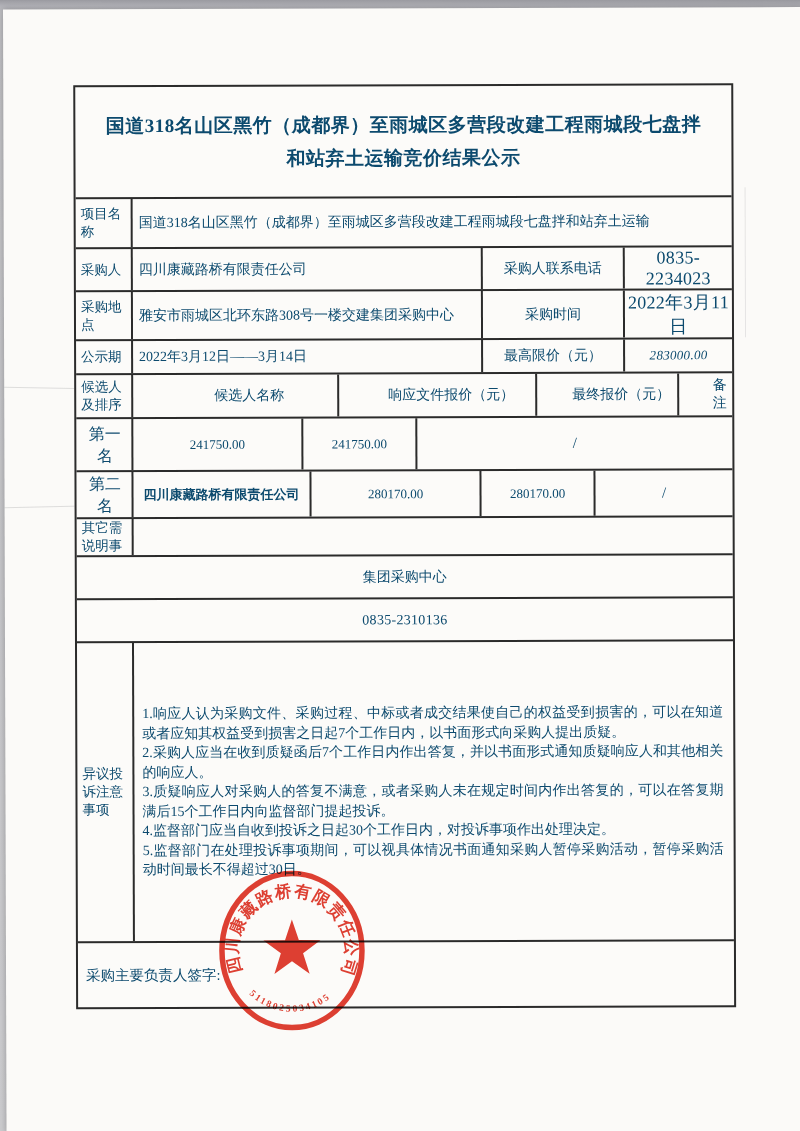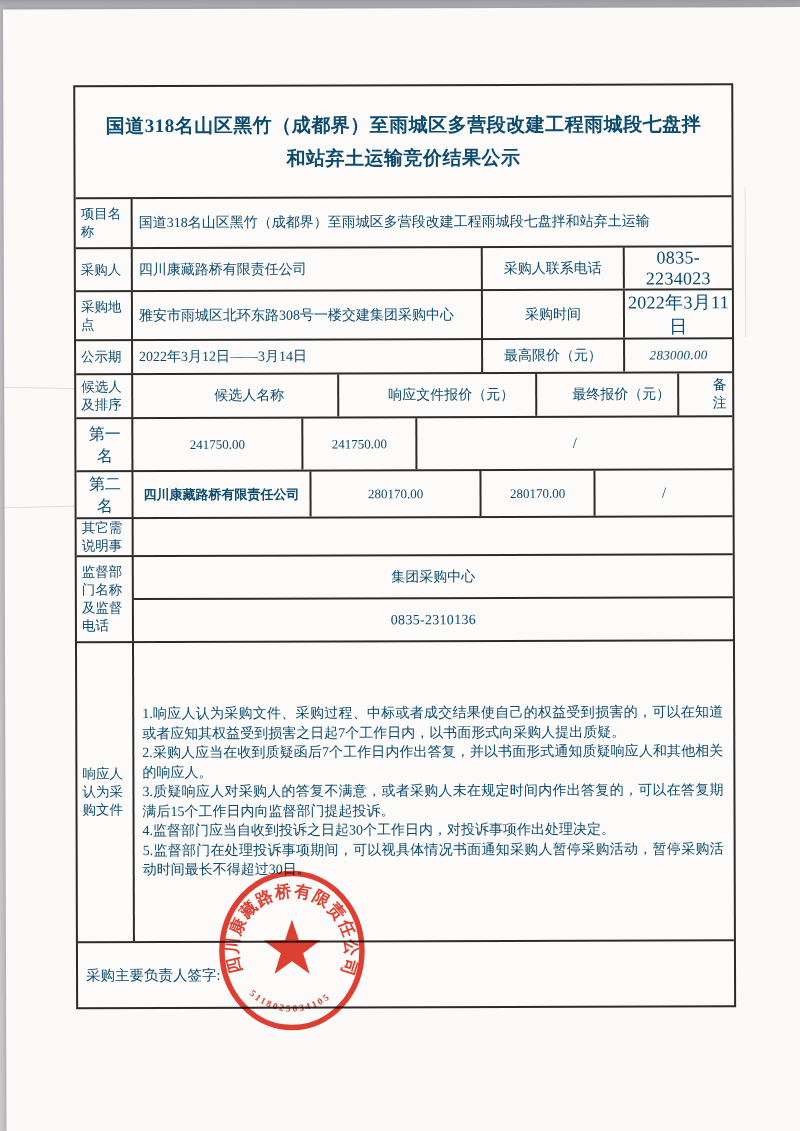--- a/index.html
+++ b/index.html
@@ -134,7 +134,6 @@
       </div>
 
       <div class="row r-sup">
-        <div class="cell lbl left">监督部门名称及监督电话</div>
         <div class="sup-right">
           <div class="sup-sub">集团采购中心</div>
           <div class="sup-sub small-num">0835-2310136</div>

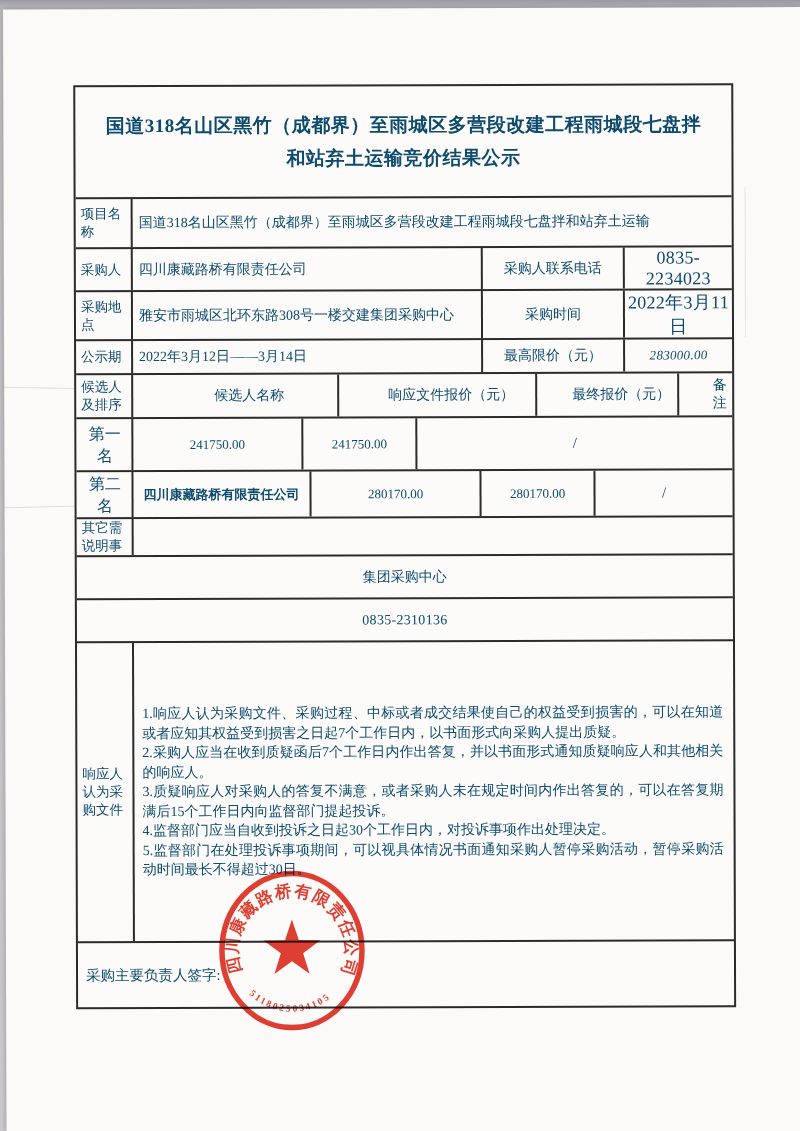--- a/index.html
+++ b/index.html
@@ -141,7 +141,7 @@
       </div>
 
       <div class="row r-objection">
-        <div class="cell lbl left">响应人认为采购文件</div>
+        <div class="cell lbl left">异议投诉注意事项</div>
         <div class="objection-body">
           <p>1.响应人认为采购文件、采购过程、中标或者成交结果使自己的权益受到损害的，可以在知道或者应知其权益受到损害之日起7个工作日内，以书面形式向采购人提出质疑。</p>
           <p>2.采购人应当在收到质疑函后7个工作日内作出答复，并以书面形式通知质疑响应人和其他相关的响应人。</p>

